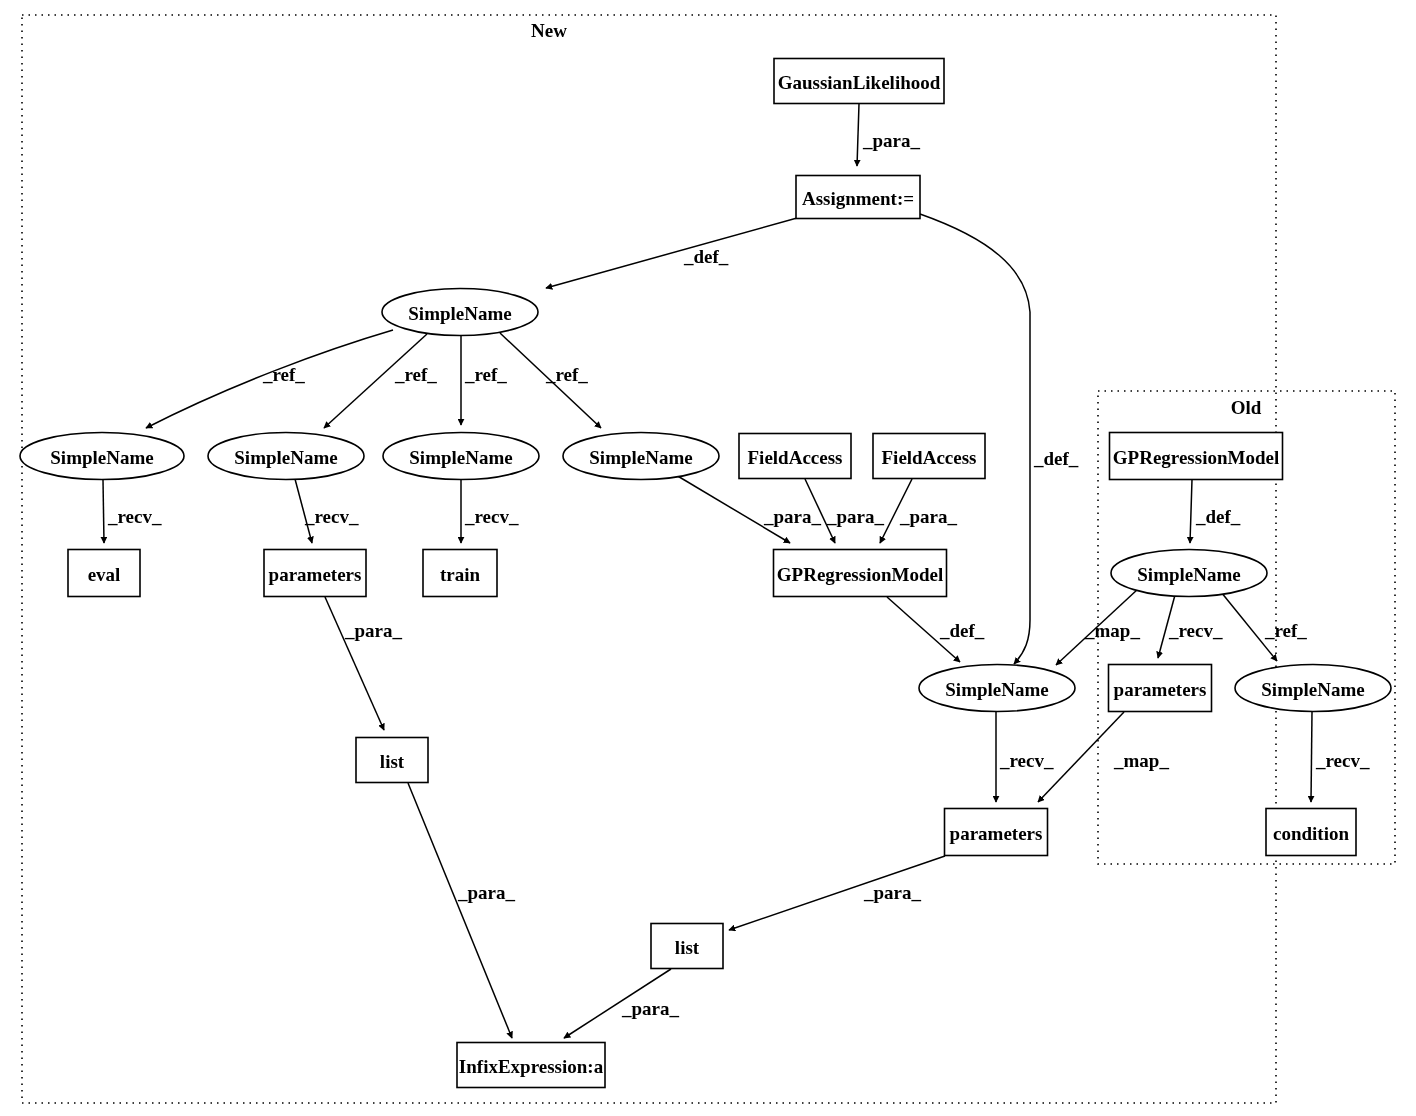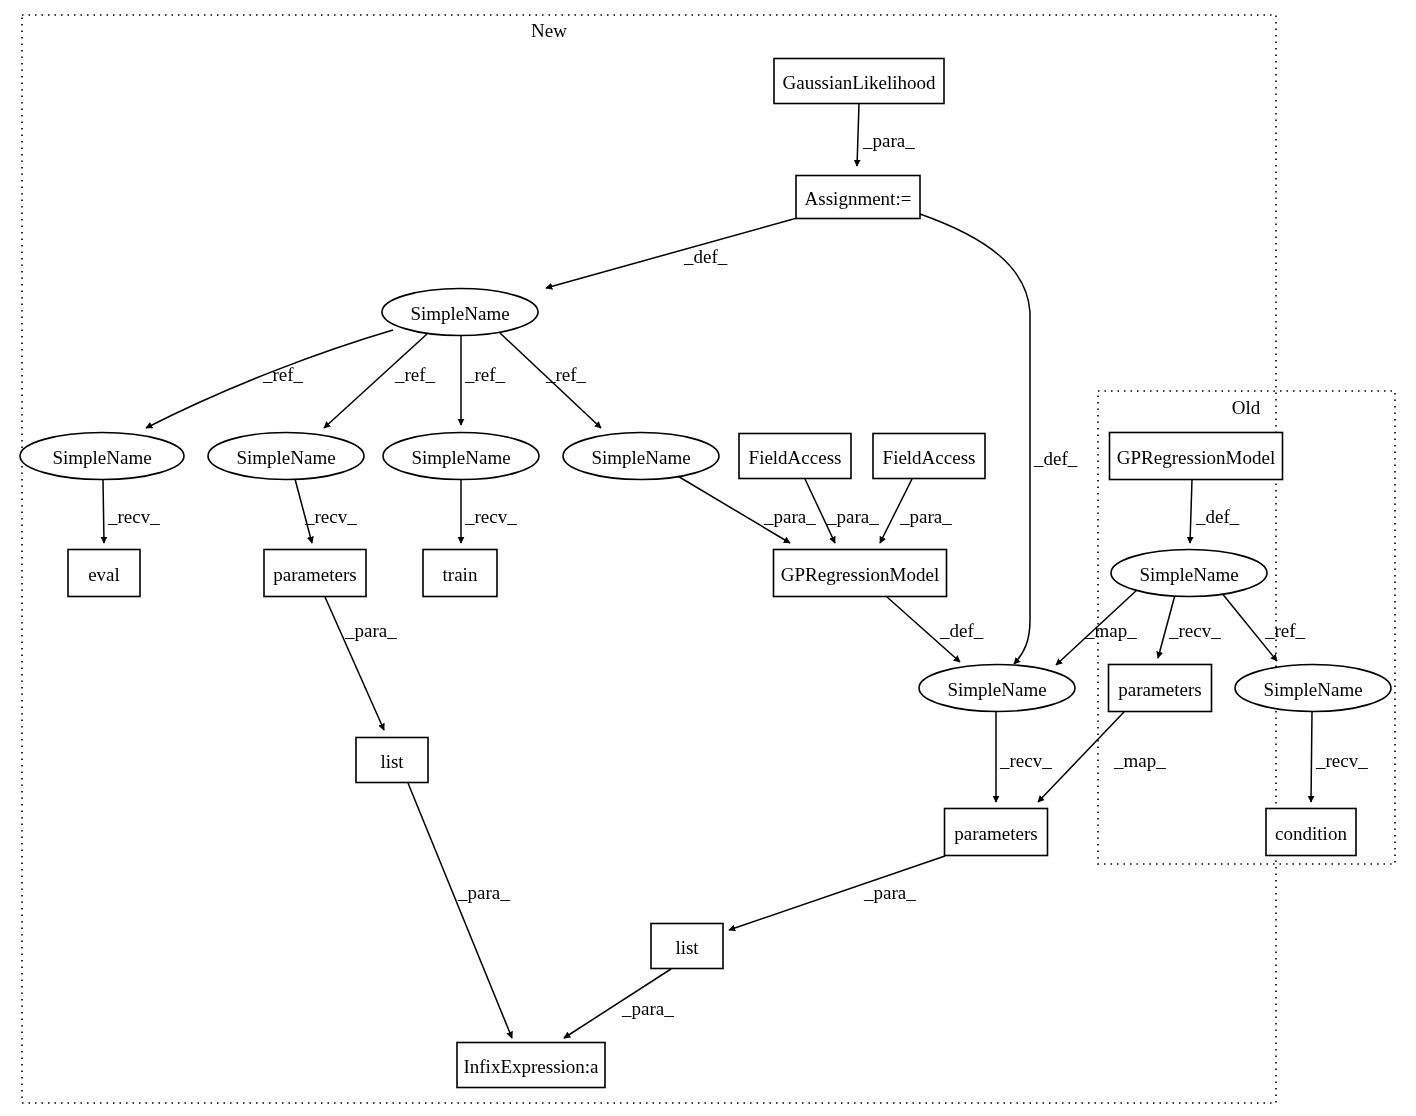--- a/index.html
+++ b/index.html
@@ -13,6 +13,7 @@
     height: 1116px;
     background: #ffffff;
     font-family: "Liberation Serif", serif;
+    font-weight: bold;
   }
   svg#graph {
     display: block;

